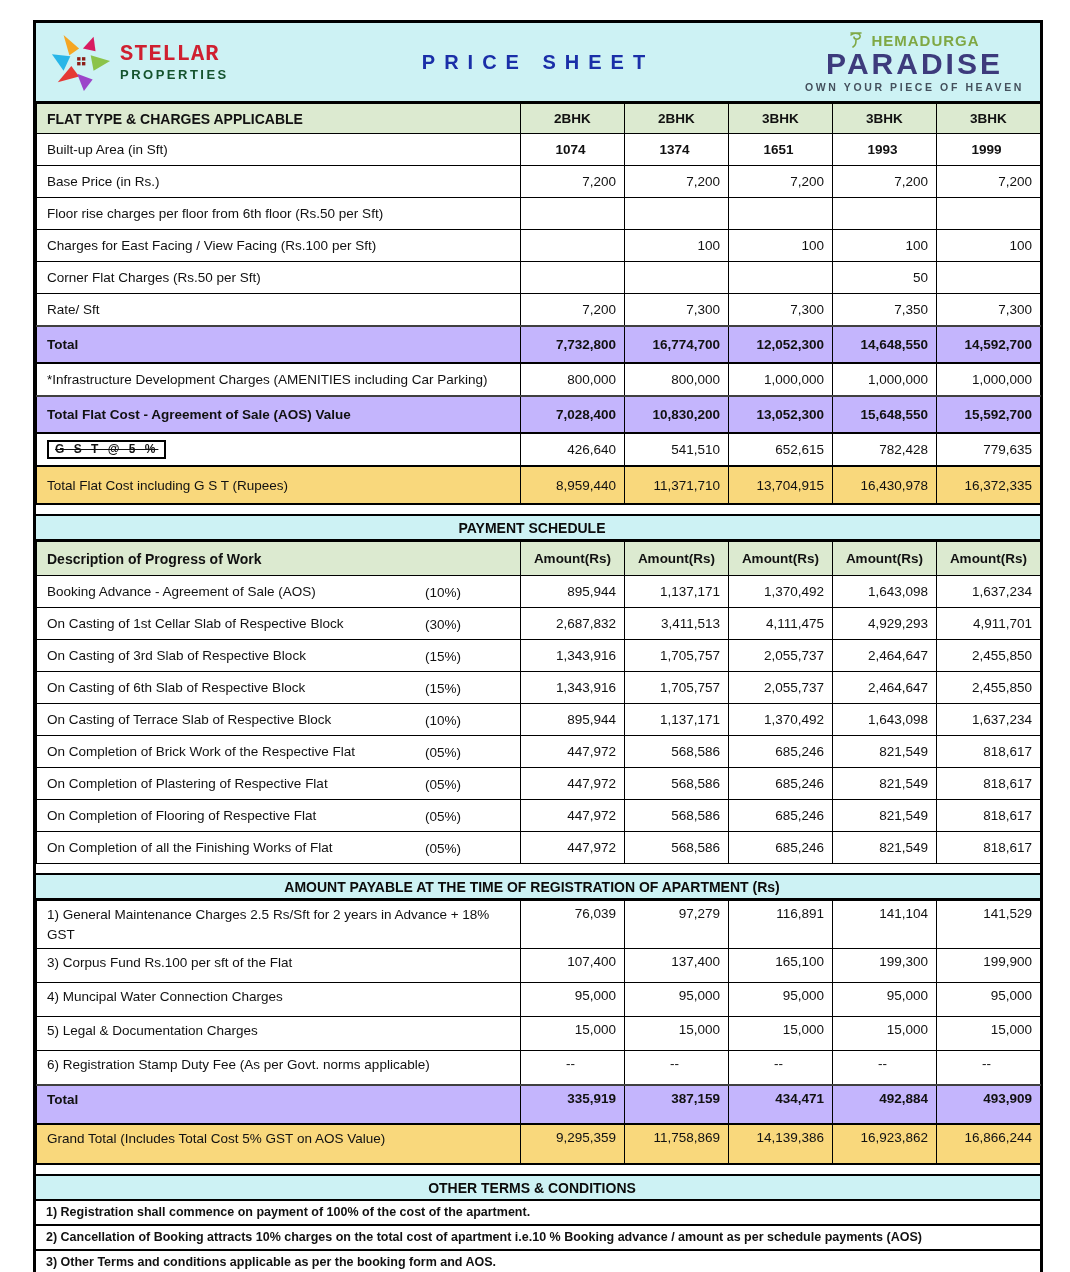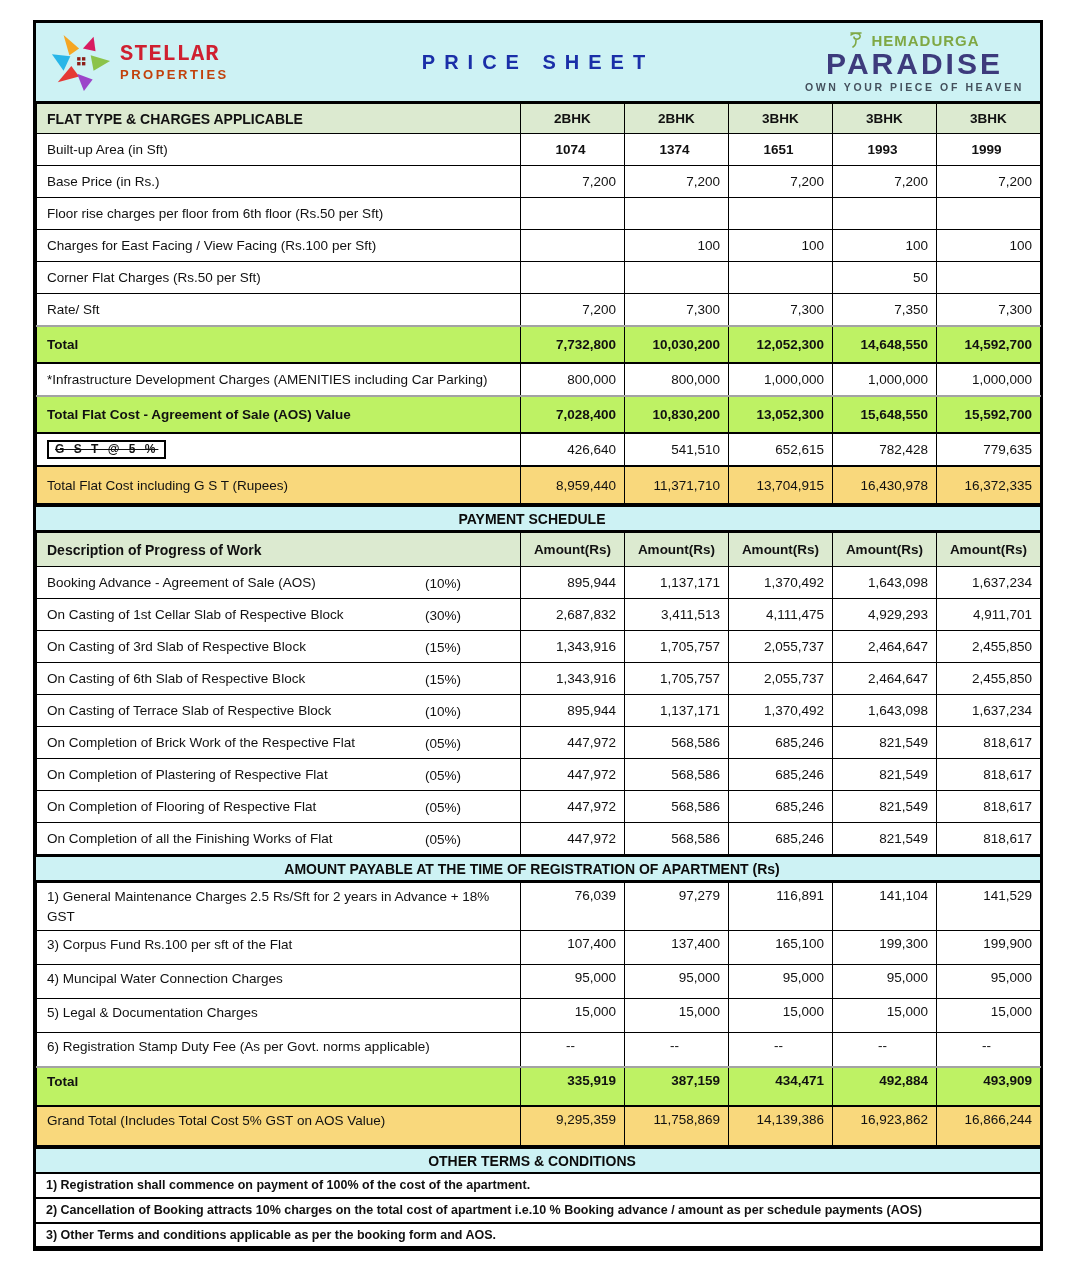--- a/index.html
+++ b/index.html
@@ -13,7 +13,7 @@
   .brand{display:flex;align-items:center;gap:8px;margin-left:14px;}
   .brand-text{display:flex;flex-direction:column;line-height:1;}
   .brand-name{font-family:Liberation Mono, monospace;font-weight:bold;font-size:22px;color:#cf2030;letter-spacing:1px;}
-  .brand-sub{font-size:13px;font-weight:bold;color:#c2410c;letter-spacing:2.5px;margin-top:2px;align-self:flex-end;margin-right:6px;}
+  .brand-sub{font-size:13px;font-weight:bold;color:#14532d;letter-spacing:2.5px;margin-top:2px;align-self:flex-end;margin-right:6px;}
   .sheet-title{position:absolute;left:50%;top:50%;transform:translate(-50%,-50%);
                font-size:20px;font-weight:bold;letter-spacing:0.45em;color:#1a2fa8;}
   .project{margin-left:auto;margin-right:16px;display:flex;flex-direction:column;align-items:center;line-height:1;}

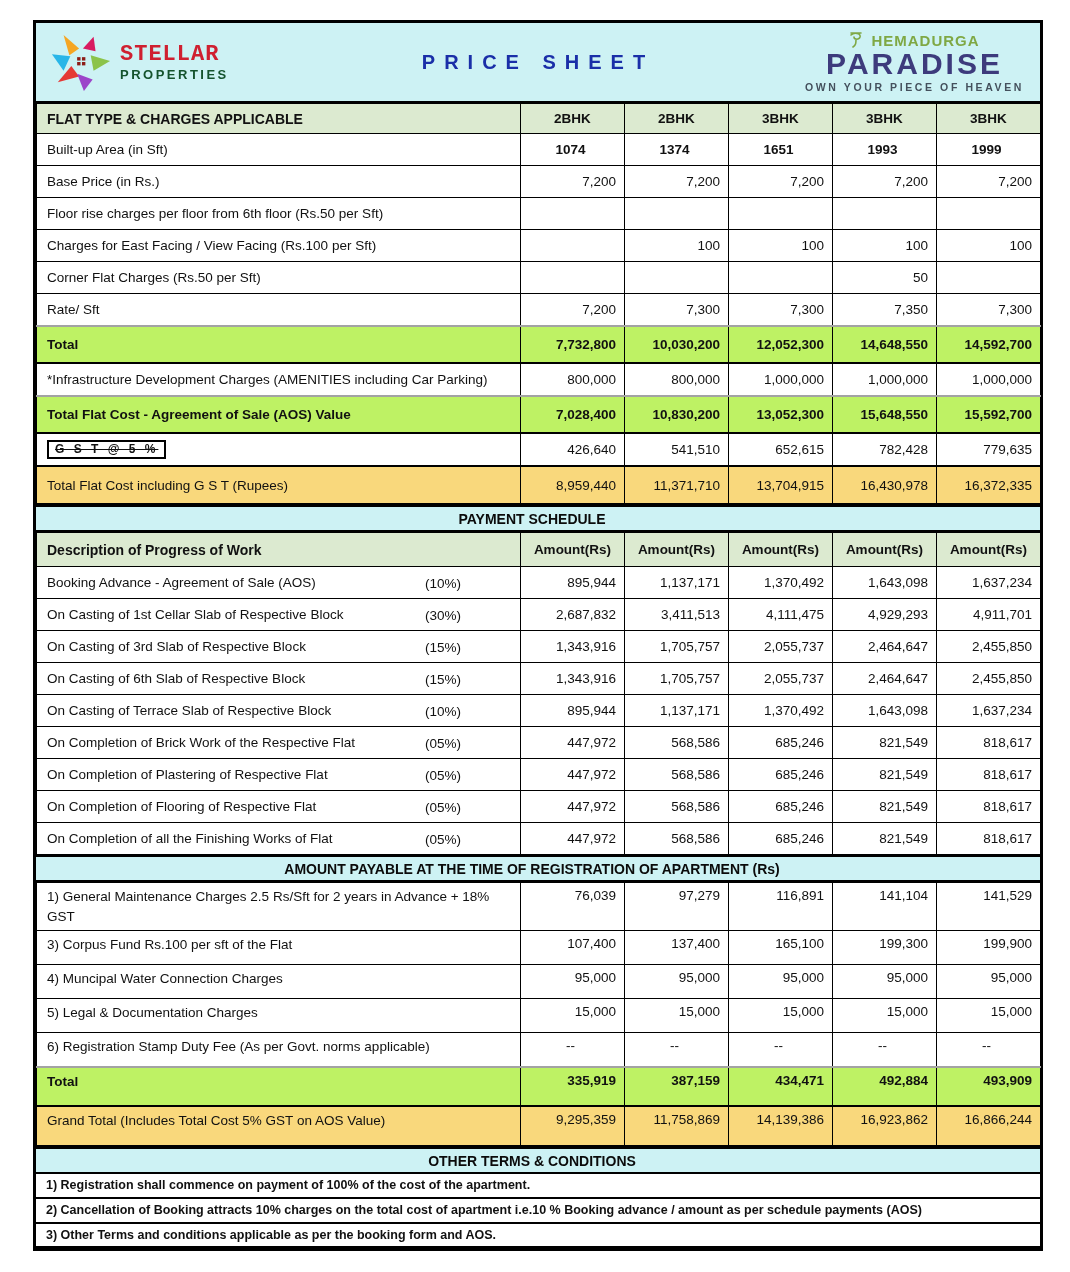--- a/index.html
+++ b/index.html
@@ -33,7 +33,7 @@
   td.val-cell{text-align:right;padding:3px 8px 3px 4px;}
   td.val-cell.center{text-align:center;}
   tr.area td.val-cell{text-align:center;font-weight:bold;}
-  tr.total td{background:#bef264;font-weight:bold;border-top:2px solid #a3a3a3;border-bottom:2px solid #000;height:29px;}
+  tr.total td{background:#c4b5fd;font-weight:bold;border-top:2px solid #404040;border-bottom:2px solid #000;height:29px;}
   tr.grand td{background:#f9d87c;font-weight:normal;border-top:2px solid #000;border-bottom:2px solid #000;height:30px;}
   .gst-box{display:inline-block;border:2px solid #000;padding:0 6px 1px 6px;font-weight:bold;
            letter-spacing:3px;text-decoration:line-through;font-size:12px;}

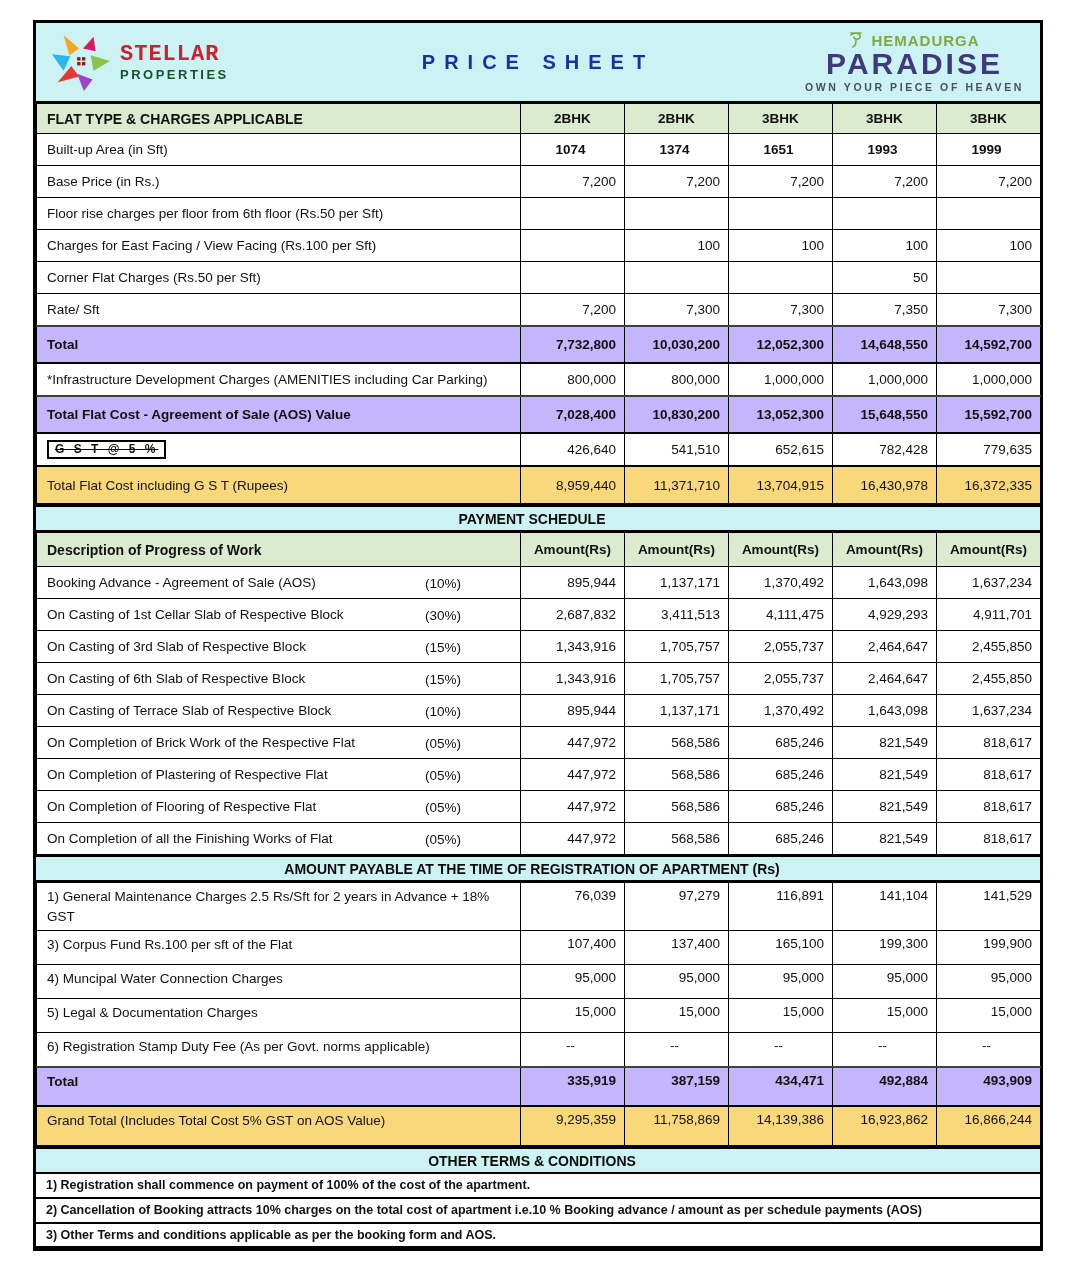--- a/index.html
+++ b/index.html
@@ -160,7 +160,7 @@
           <tr class="total">
             <td class="label-cell">Total</td>
             <td class="val-cell">7,732,800</td>
-            <td class="val-cell">10,030,200</td>
+            <td class="val-cell">16,774,700</td>
             <td class="val-cell">12,052,300</td>
             <td class="val-cell">14,648,550</td>
             <td class="val-cell">14,592,700</td>

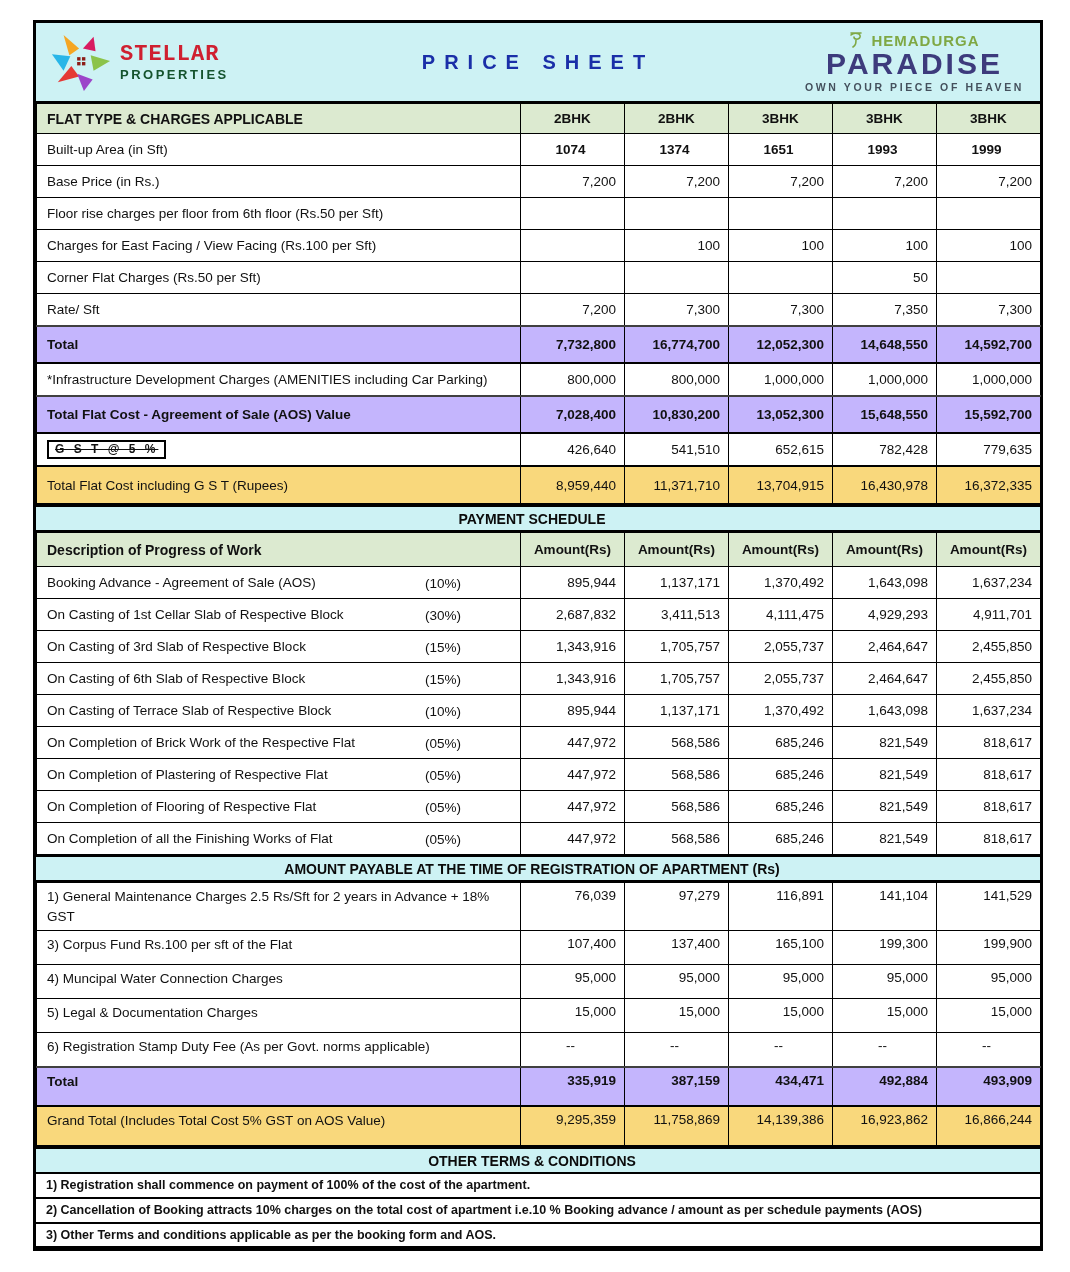--- a/index.html
+++ b/index.html
@@ -45,7 +45,7 @@
 
   
   .section-band{background:#cdf2f4;text-align:center;font-weight:bold;font-size:14px;
-                padding:4px 12px 3px 0;border-top:2px solid #000;border-bottom:2px solid #000;color:#0b0b0b;}
+                padding:4px 12px 3px 0;border-top:2px solid #000;border-bottom:2px solid #000;color:#0b0b0b;margin-top:9px;}
 
   
   .term-row{border-bottom:2px solid #000;padding:2px 8px 2px 10px;font-weight:bold;

